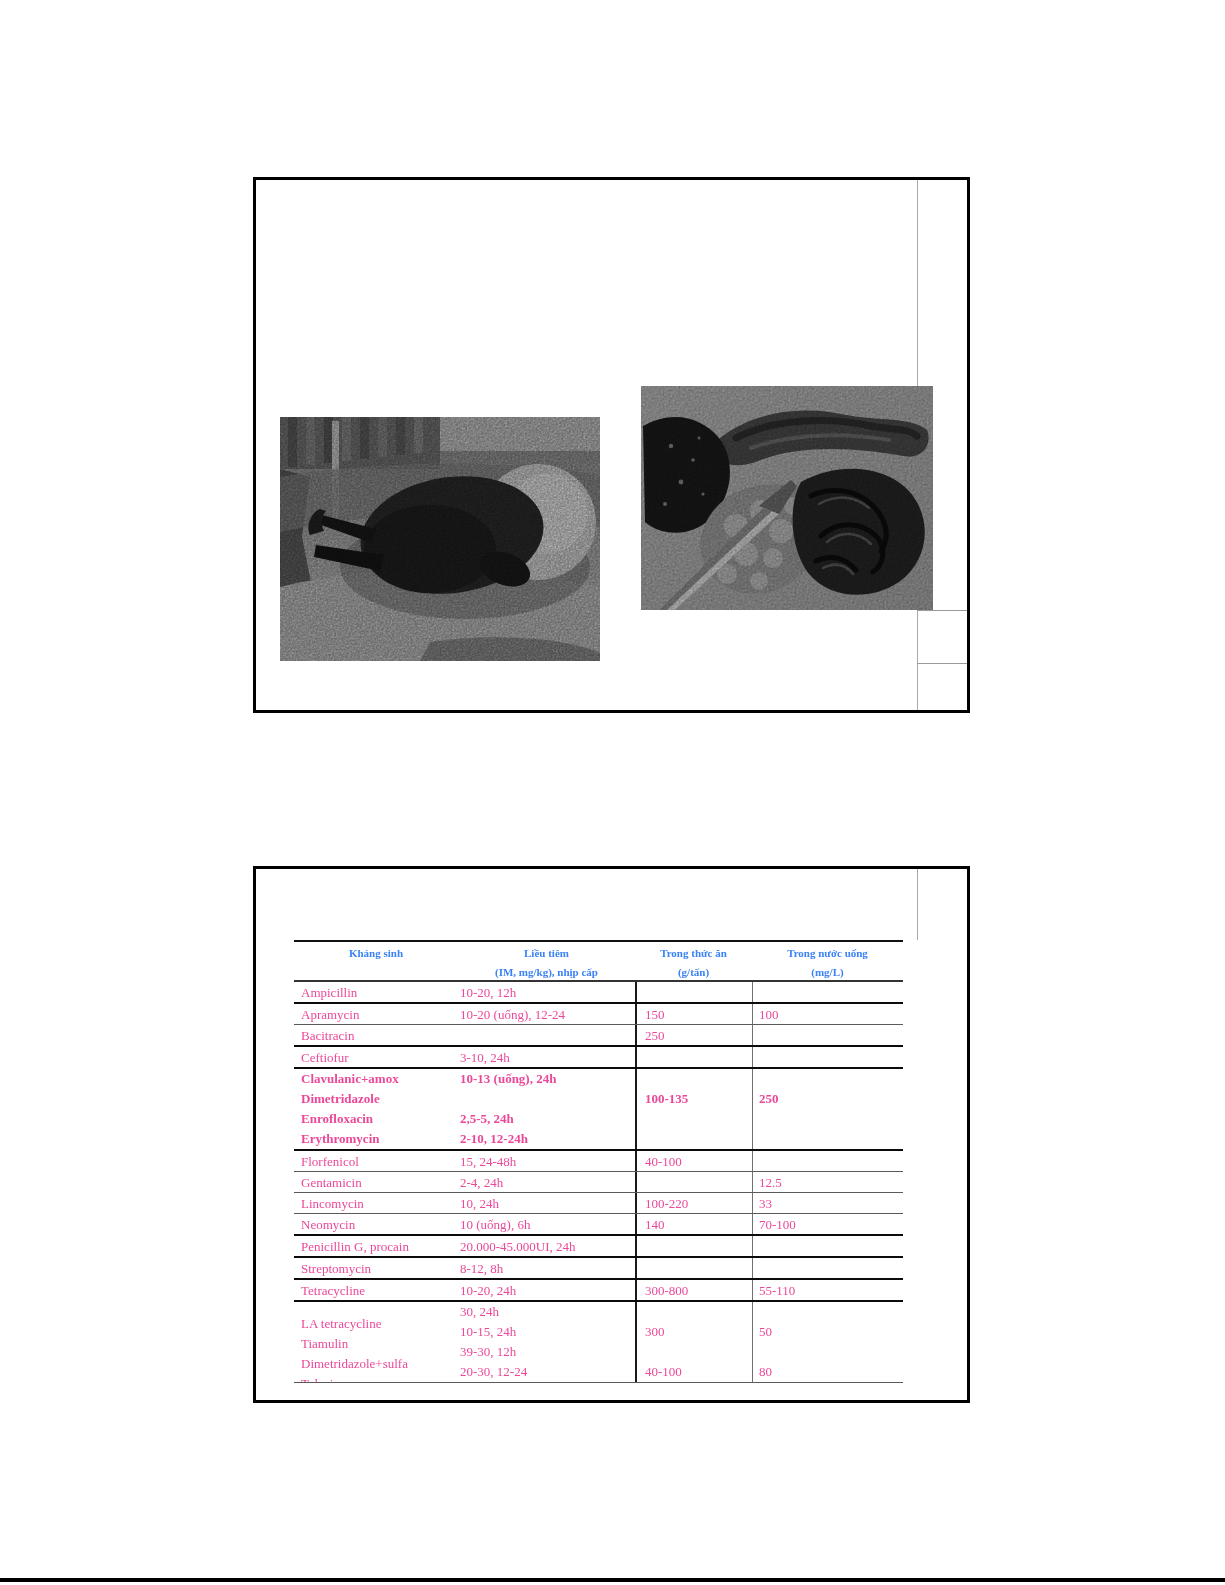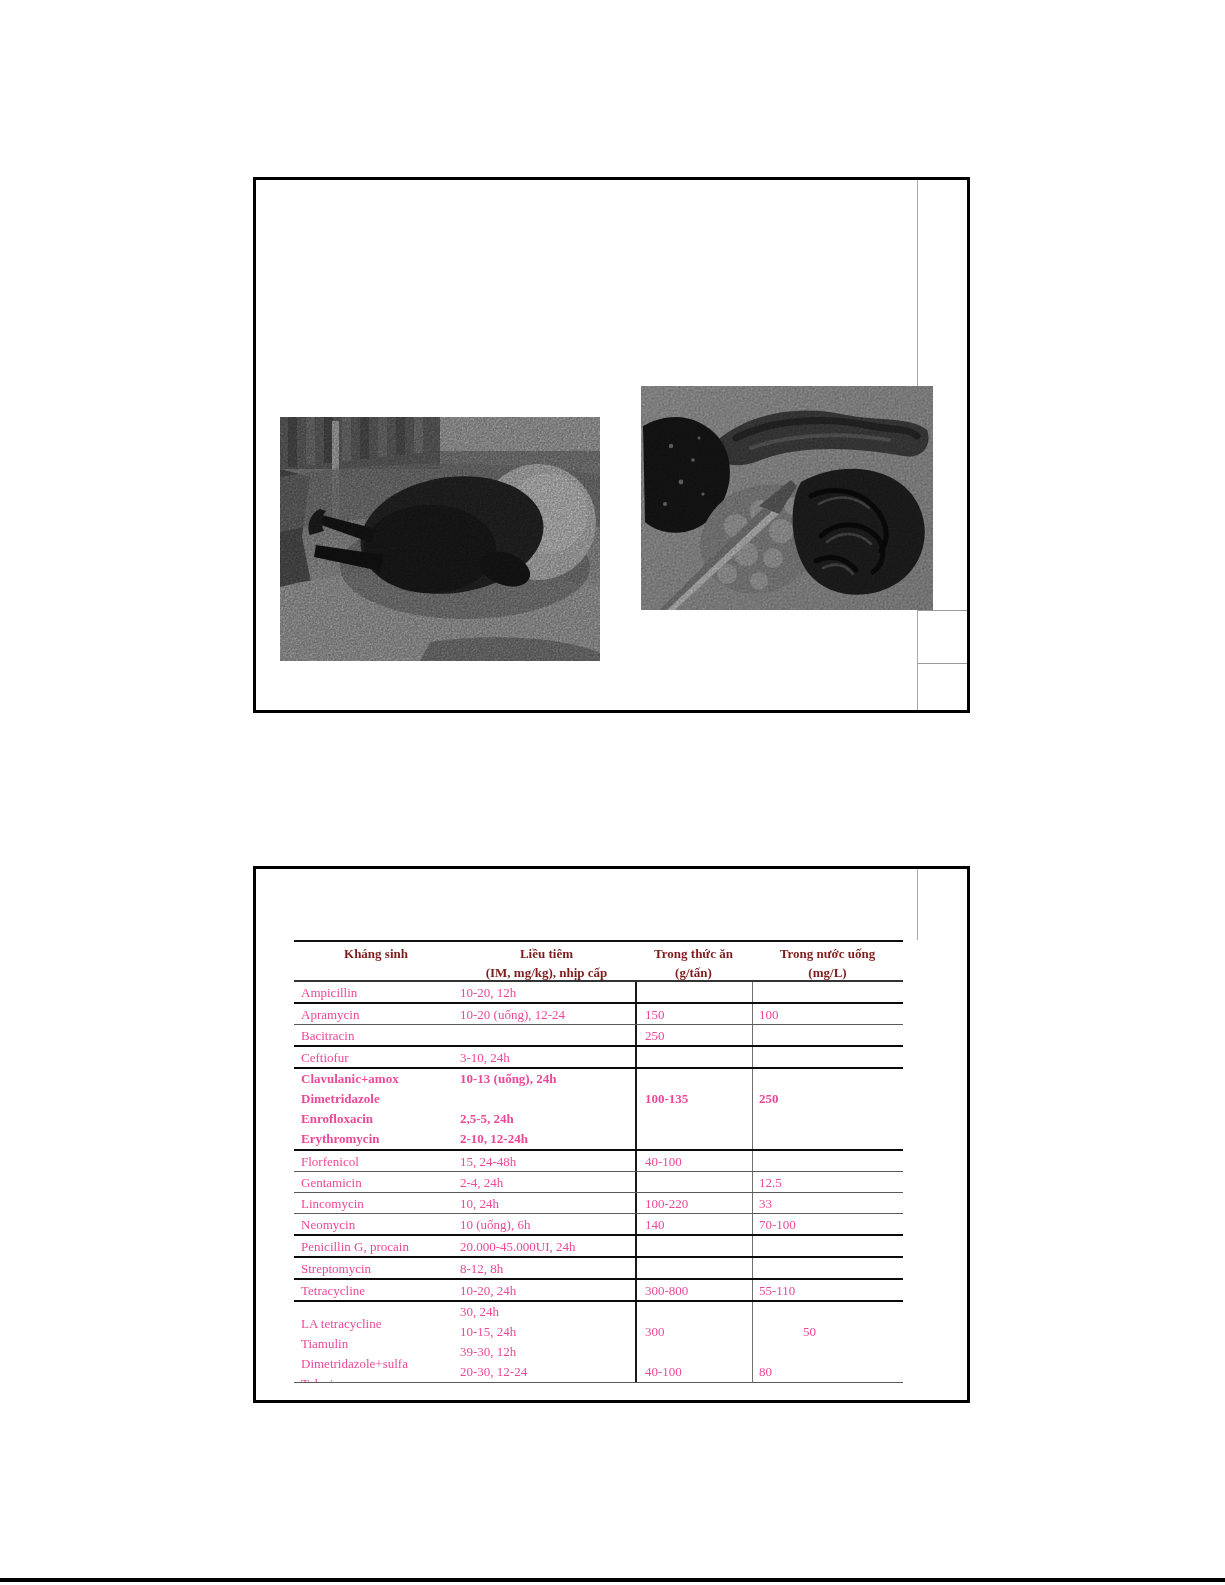--- a/index.html
+++ b/index.html
@@ -37,8 +37,8 @@
   .c.feed{border-left:2px solid #1a1a1a;padding-left:8px;position:relative;}
   .c.water{border-left:1px solid #707070;padding-left:6px;position:relative;}
   .c.hc{
-    font-weight:bold;color:#7f1d1d;text-align:center;padding:2px 1px 0 1px;
-    line-height:19px;font-size:13px;
+    font-weight:bold;color:#3b82f6;text-align:center;padding:2px 1px 0 1px;
+    line-height:19px;font-size:11px;
   }
   .gl{height:20px;line-height:20px;}
   #page-bottom-bar{position:absolute;left:0;top:1578px;width:1225px;height:4px;background:#000;}

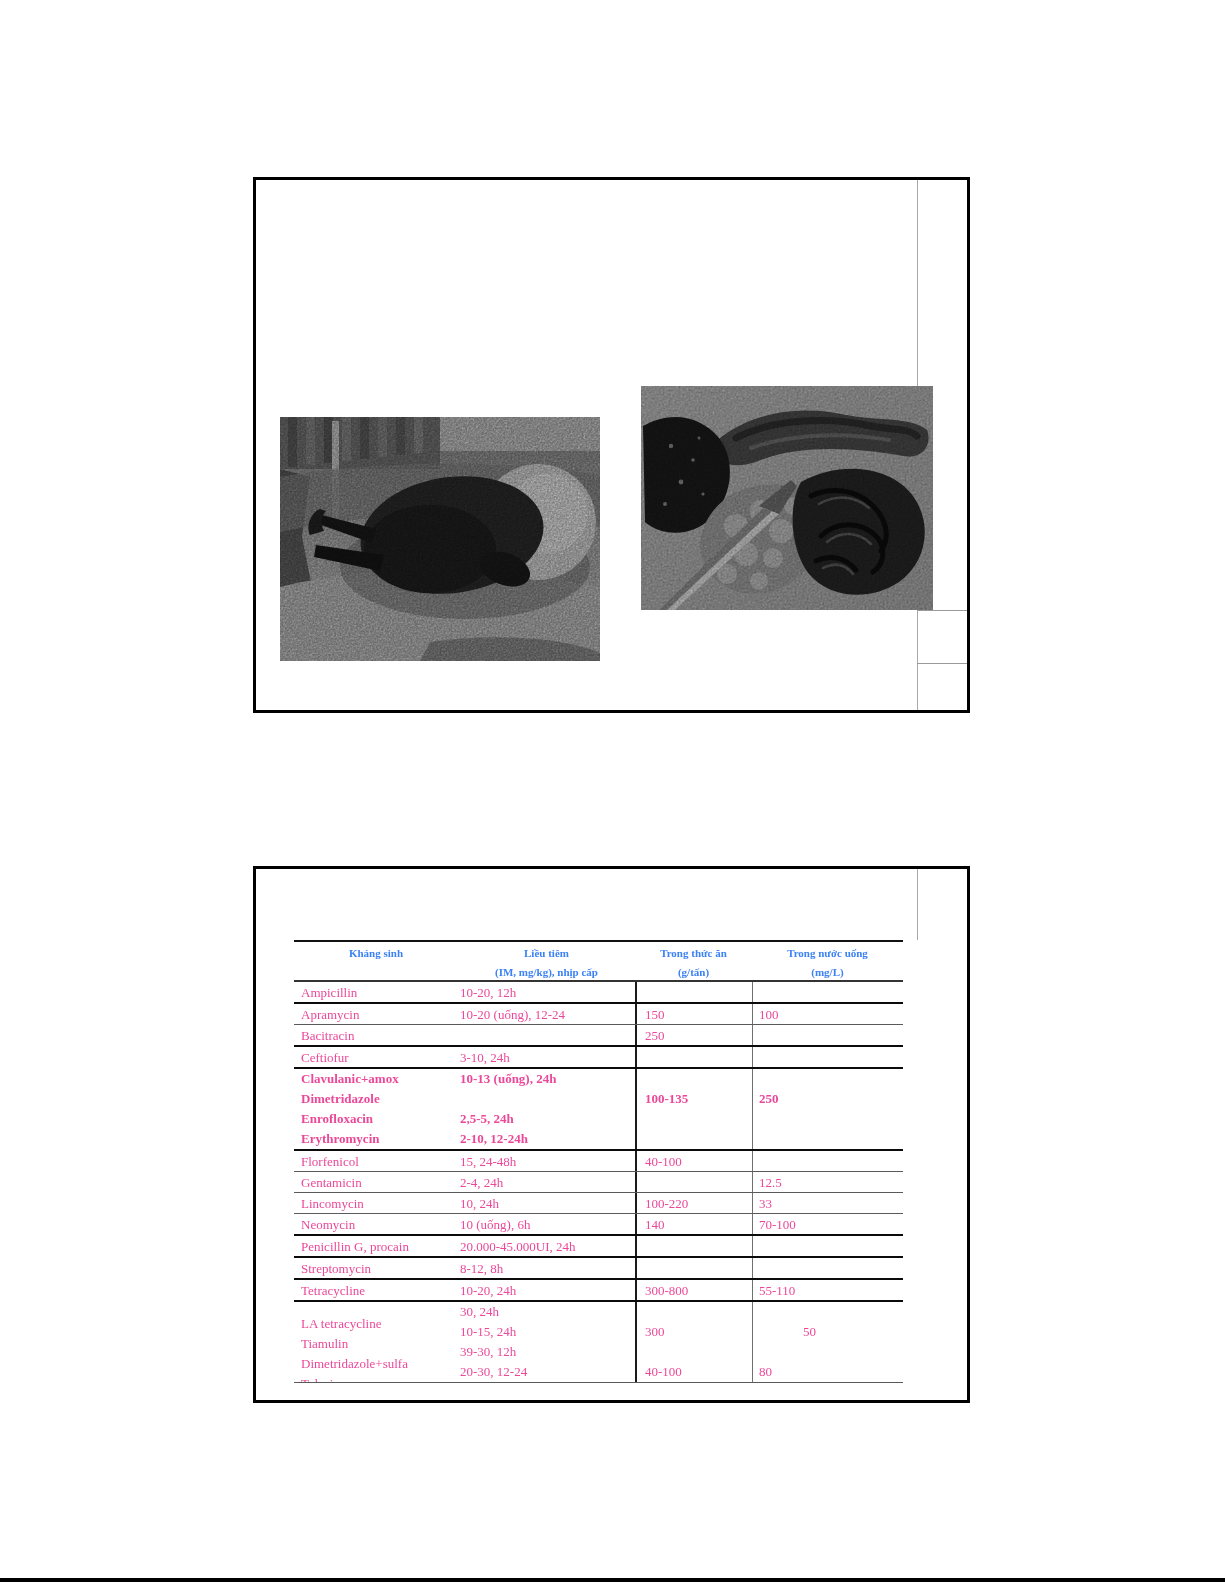--- a/index.html
+++ b/index.html
@@ -291,7 +291,7 @@
           <div class="gl" style="position: absolute; top: 60px; left: 8px;">40-100</div>
         </div>
         <div class="c water">
-          <div class="gl" style="position: absolute; top: 20px; left: 6px; margin-left: 44px;">50</div>
+          <div class="gl" style="position: absolute; top: 20px; left: 6px;">50</div>
           <div class="gl" style="position: absolute; top: 60px; left: 6px;">80</div>
         </div>
       </div>

